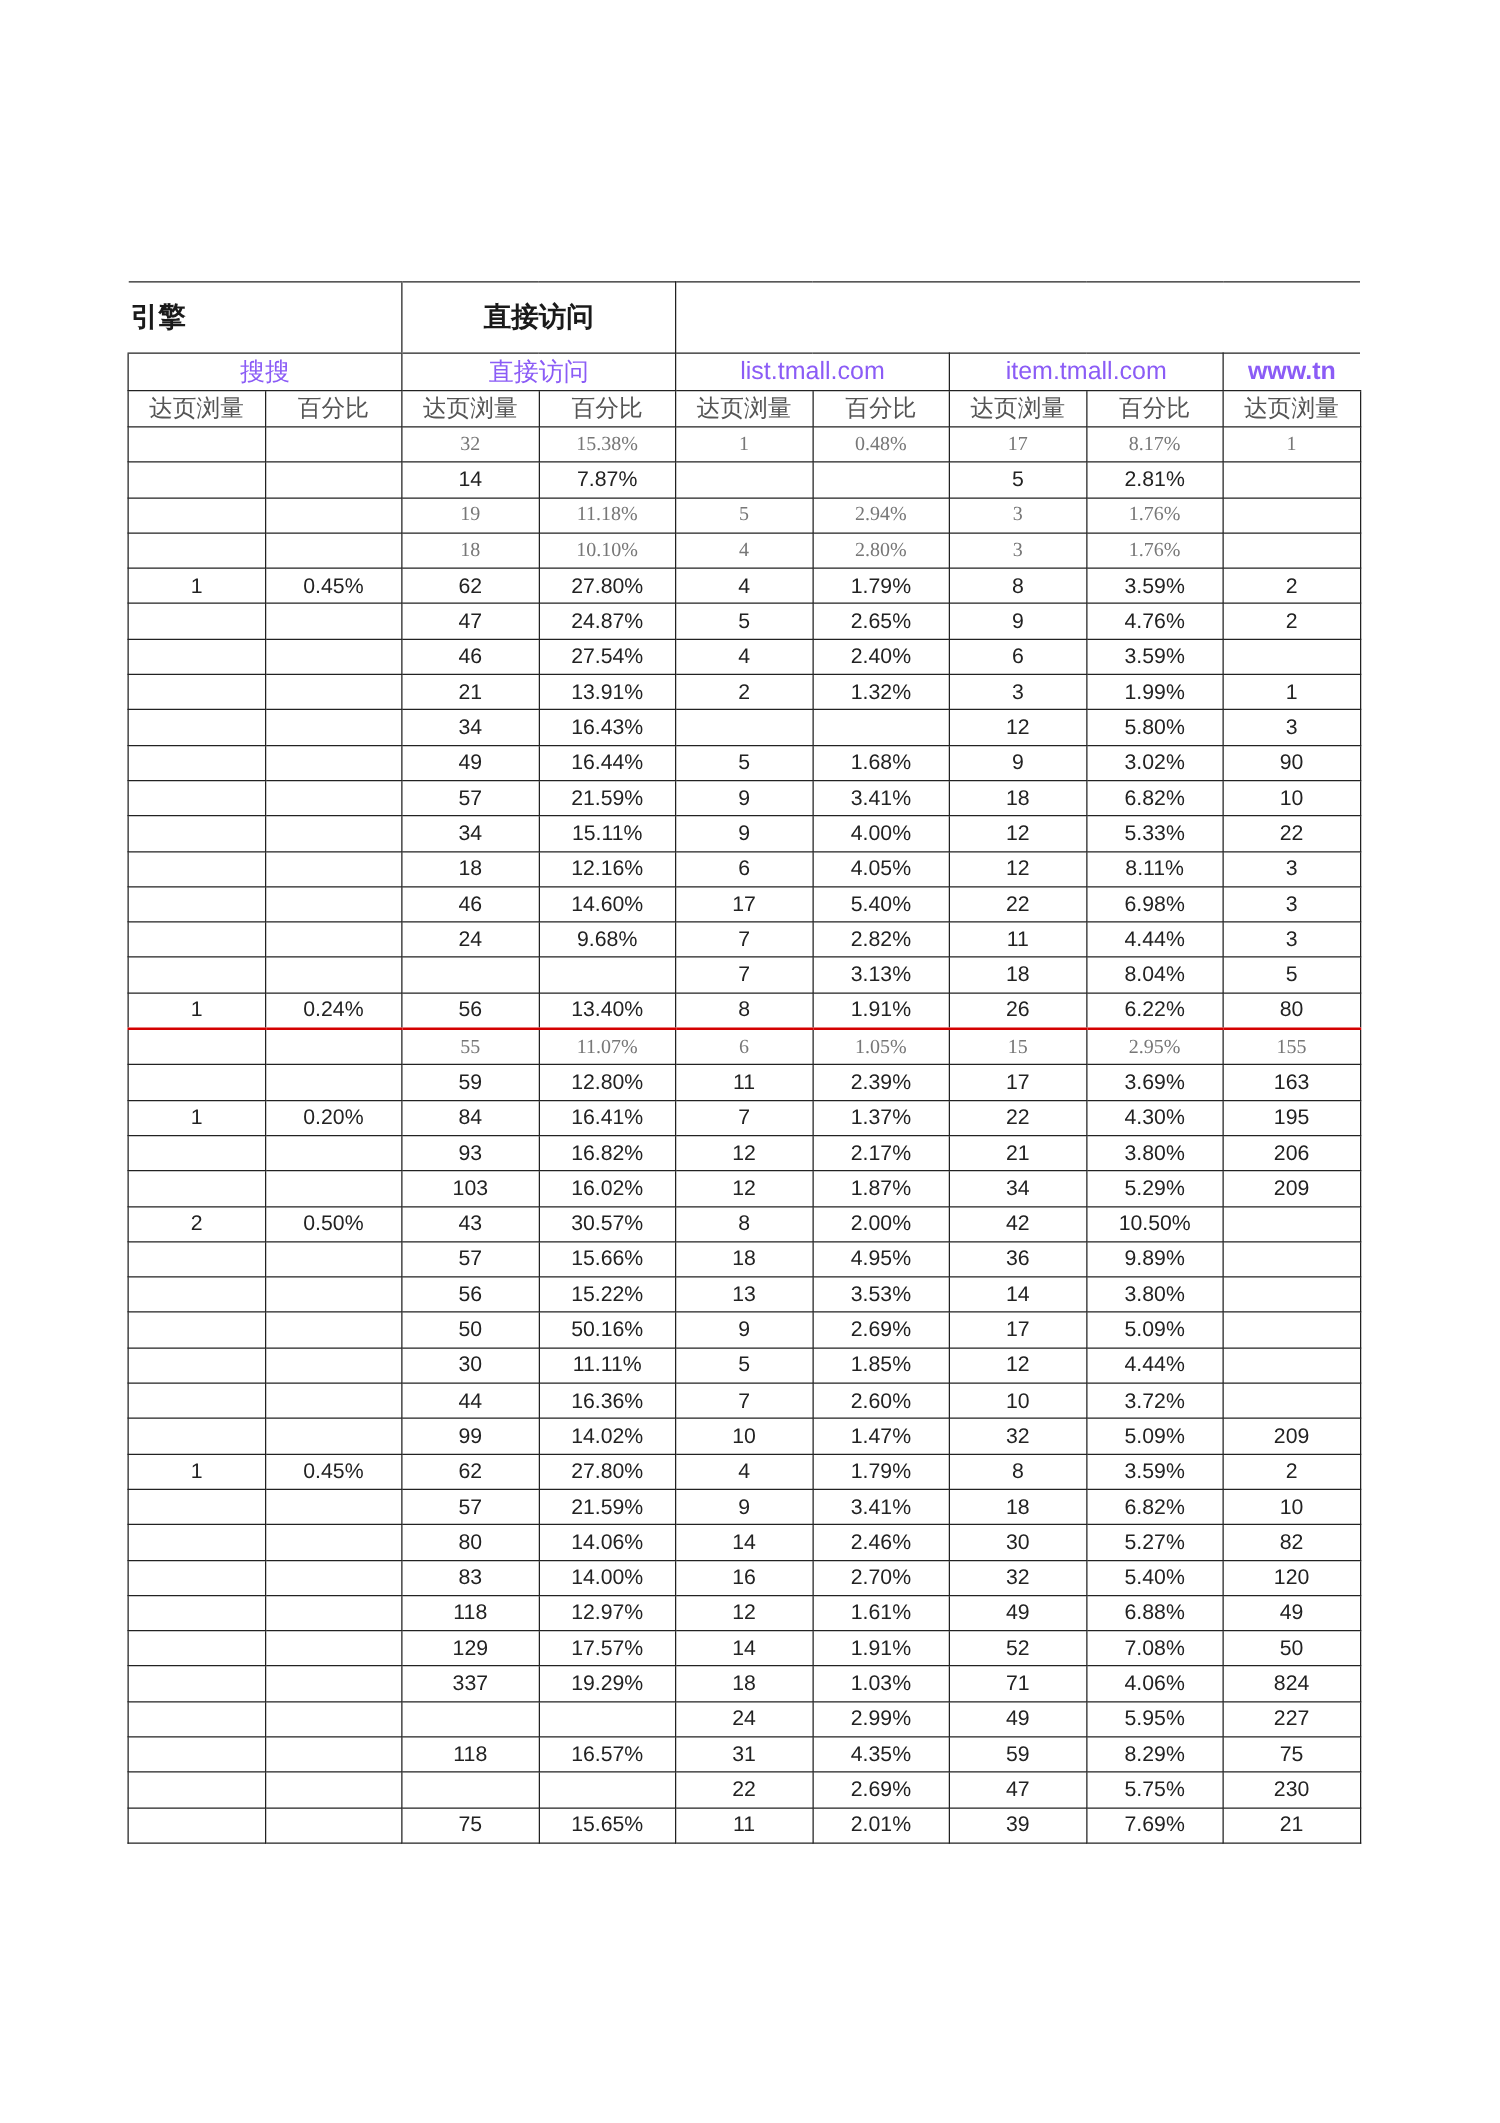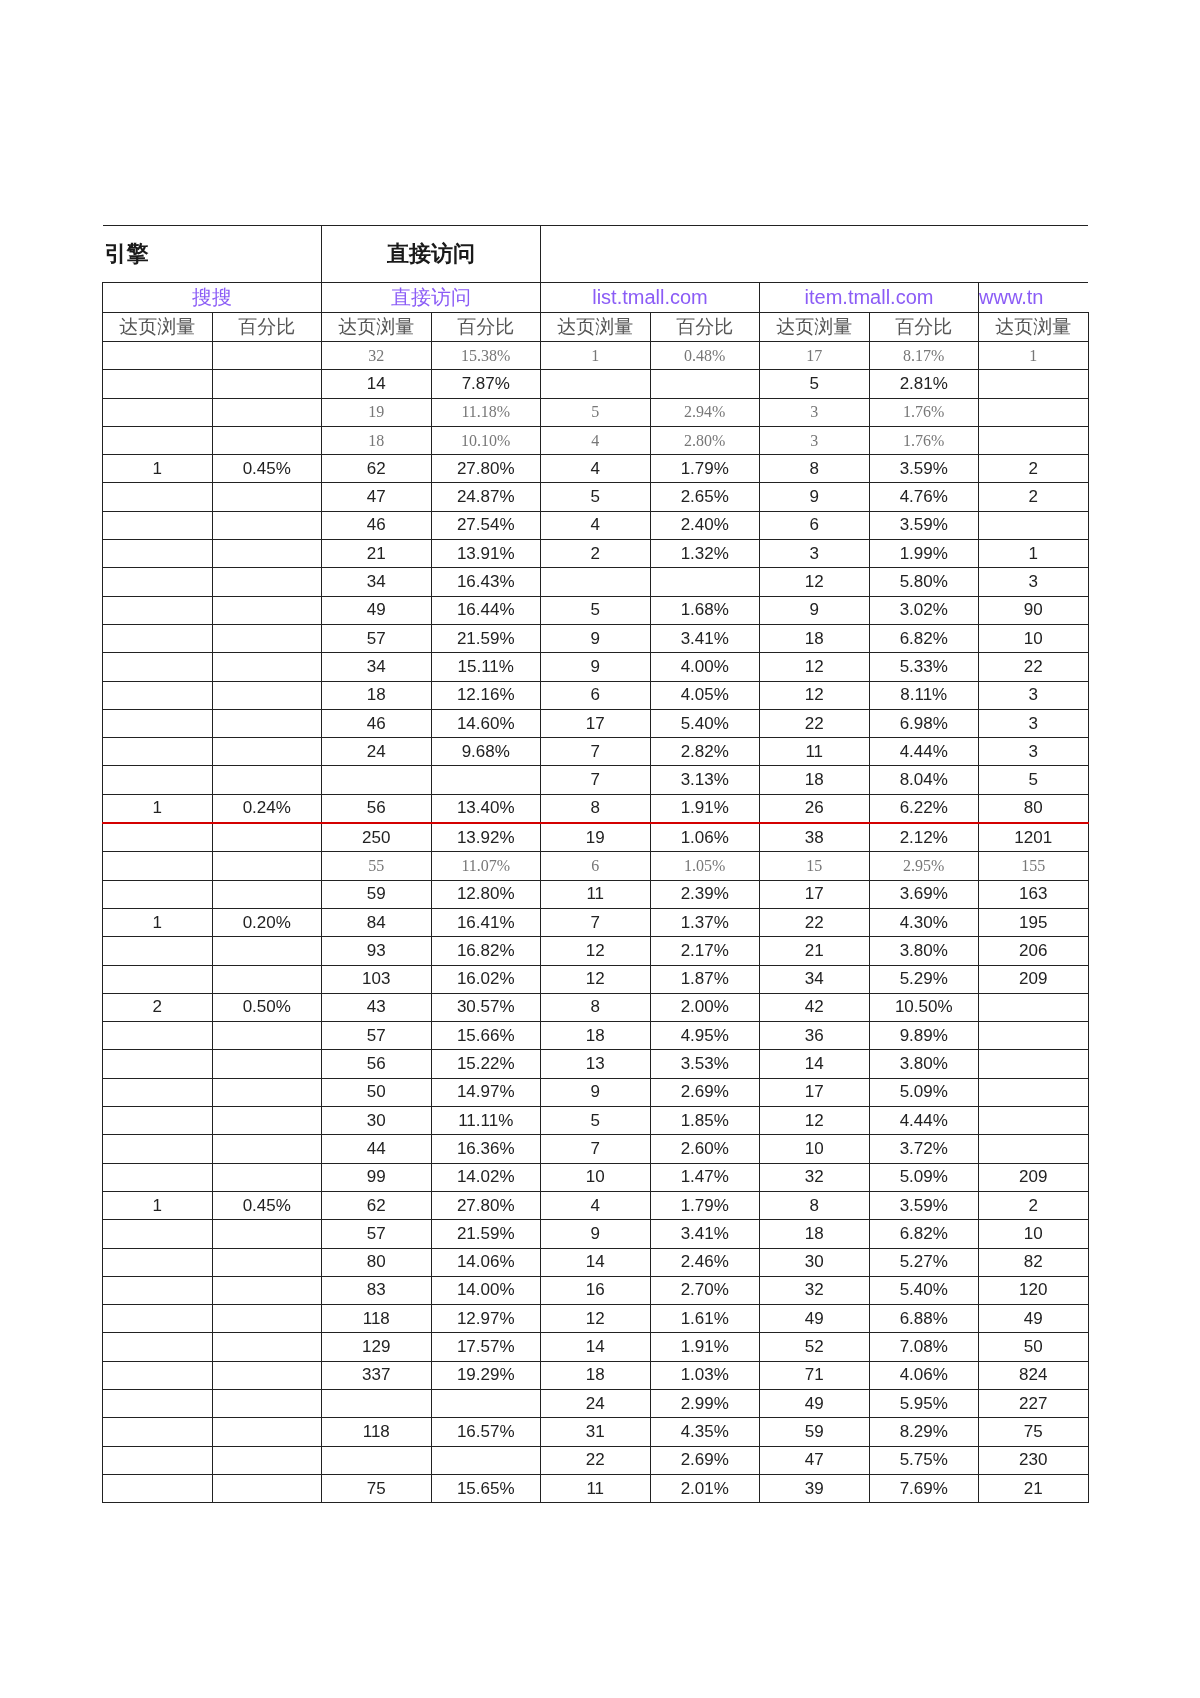--- a/index.html
+++ b/index.html
@@ -16,7 +16,7 @@
   .h1 td.blank { border-right: none; }
   .h2 td { height: 29px; font-size: 20px; color: #8b5cf6; }
   .h2 td.src { font-size: 20px; }
-  .h2 td.cut { text-align: left; border-right: none; padding-right: 0; }
+  .h2 td.cut { text-align: center; border-right: none; padding-right: 0; font-weight: bold; }
   .h3 td { height: 28px; font-size: 19px; color: #555; font-family: "DejaVu Serif", "Liberation Serif", serif; }
   .h3 td.last { border-right: 1.5px solid #222; }
   tr.data td { height: 27.3px; font-size: 17px; color: #222; }

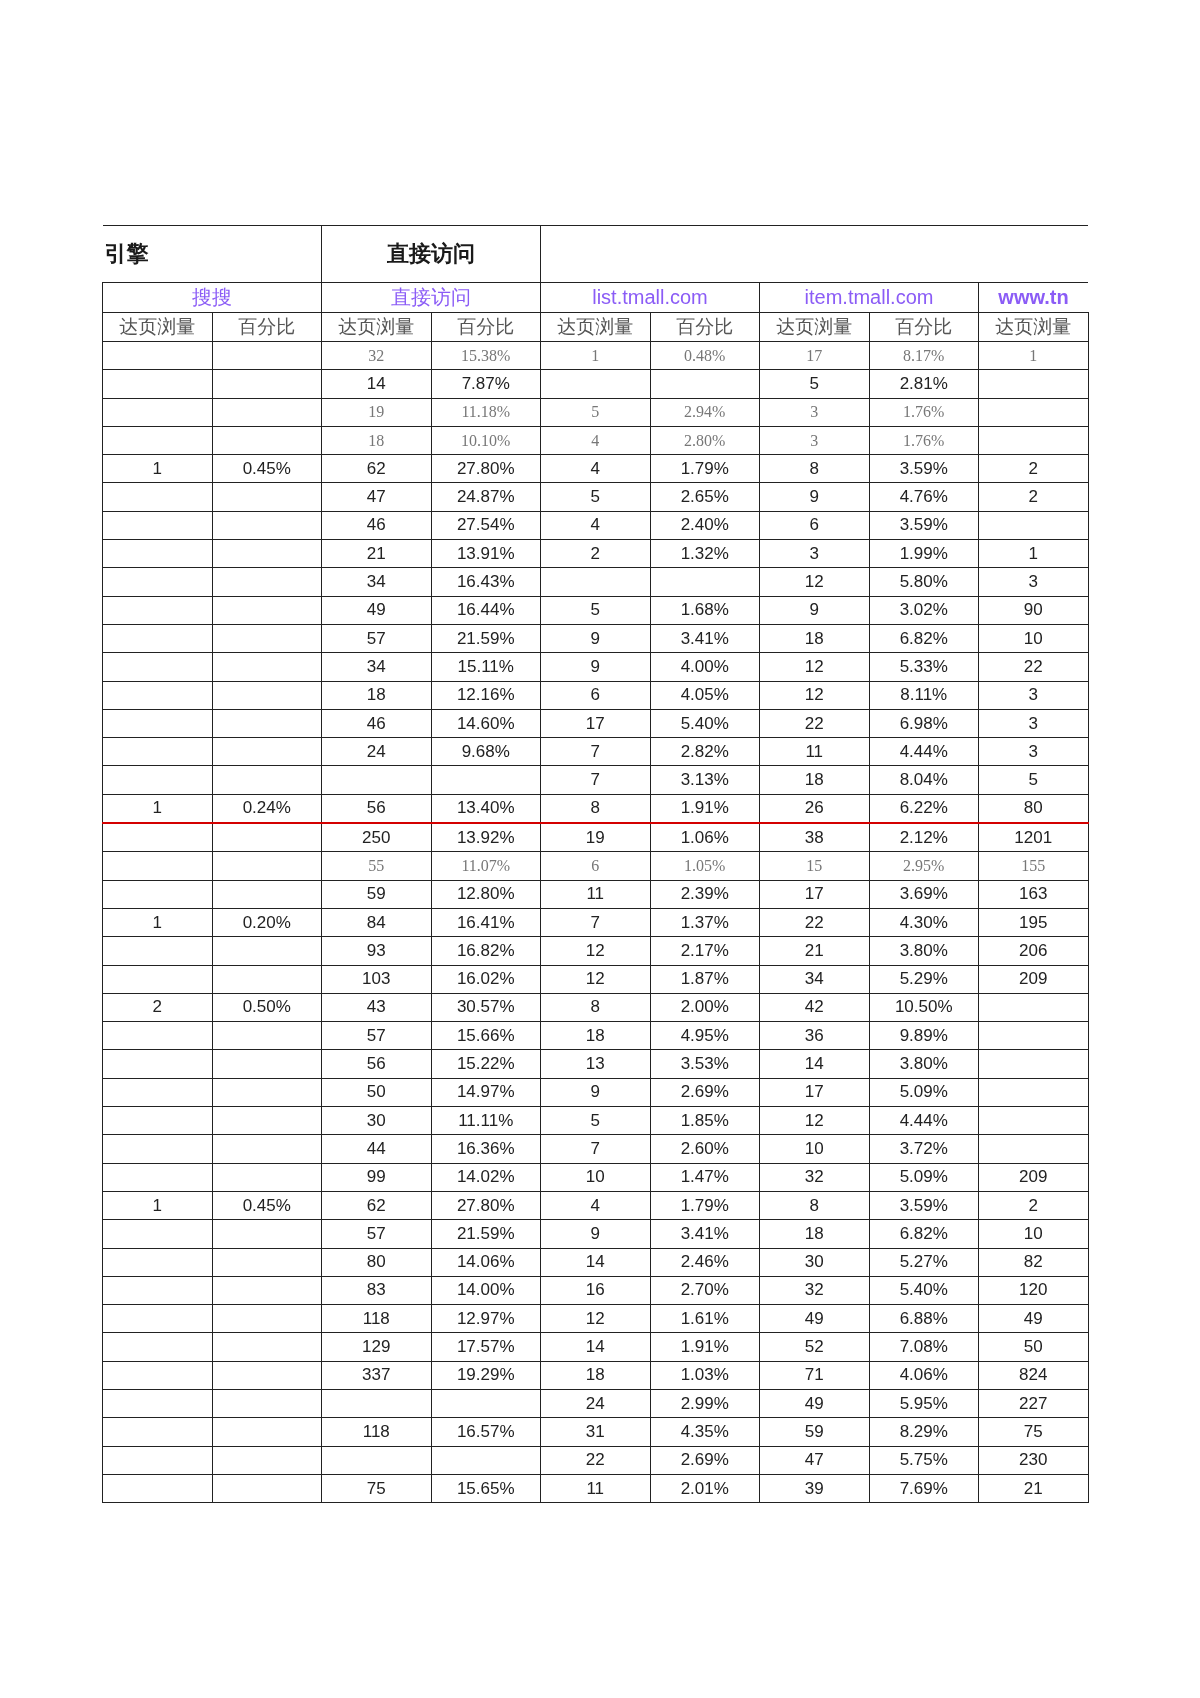--- a/index.html
+++ b/index.html
@@ -250,17 +250,6 @@
           <td>6.22%</td>
           <td>80</td>
         </tr>
-        <tr class="data">
-          <td></td>
-          <td></td>
-          <td>250</td>
-          <td>13.92%</td>
-          <td>19</td>
-          <td>1.06%</td>
-          <td>38</td>
-          <td>2.12%</td>
-          <td>1201</td>
-        </tr>
         <tr class="data serif">
           <td></td>
           <td></td>

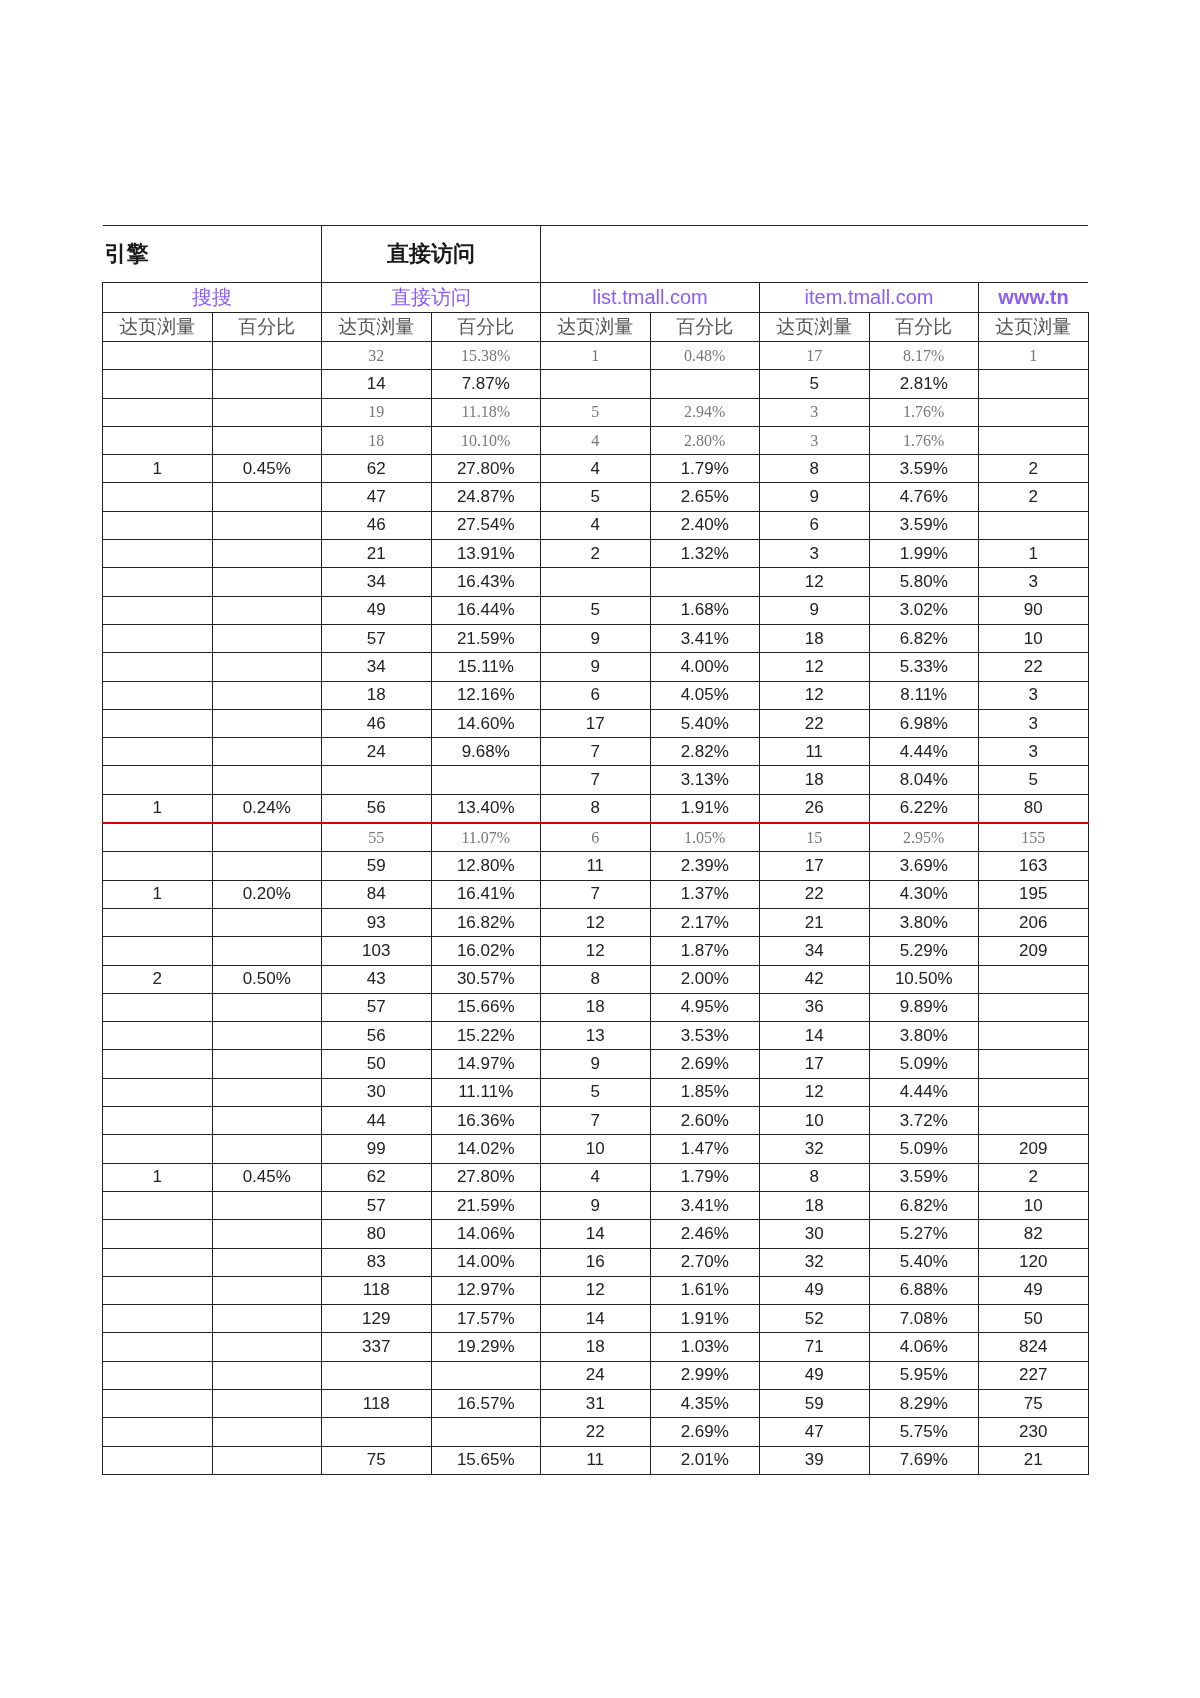--- a/index.html
+++ b/index.html
@@ -342,7 +342,7 @@
           <td></td>
           <td></td>
           <td>50</td>
-          <td>14.97%</td>
+          <td>50.16%</td>
           <td>9</td>
           <td>2.69%</td>
           <td>17</td>

